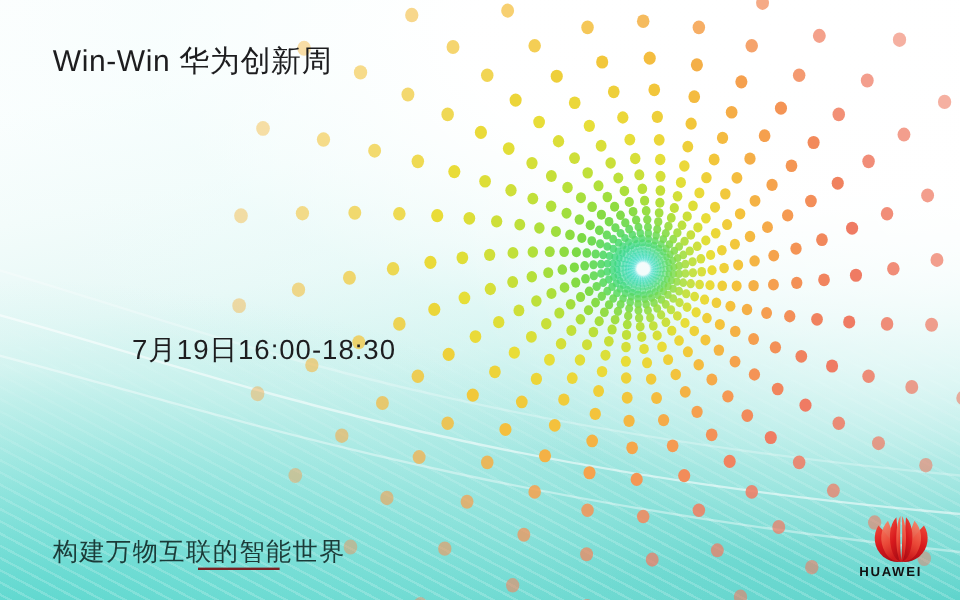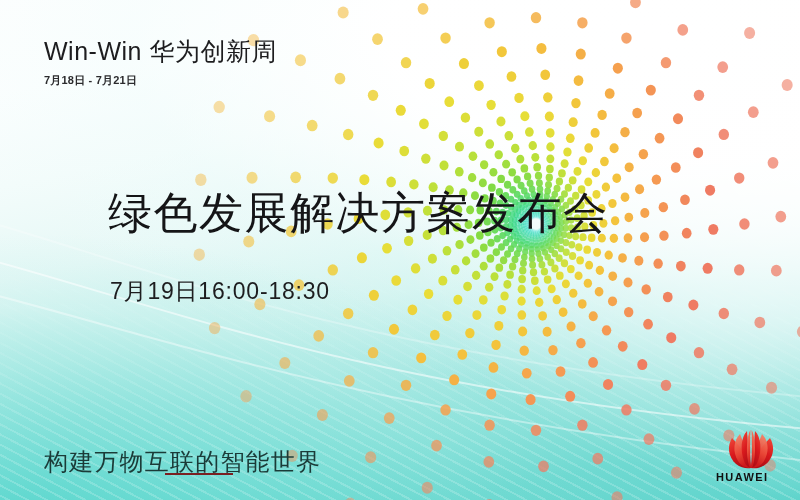--- a/index.html
+++ b/index.html
@@ -880,7 +880,6 @@
 
   <div class="event-header">
     <div class="event-name">Win-Win 华为创新周</div>
-    <div class="event-dates">7月18日 - 7月21日</div>
   </div>
 
   <div class="main-title">绿色发展解决方案发布会</div>

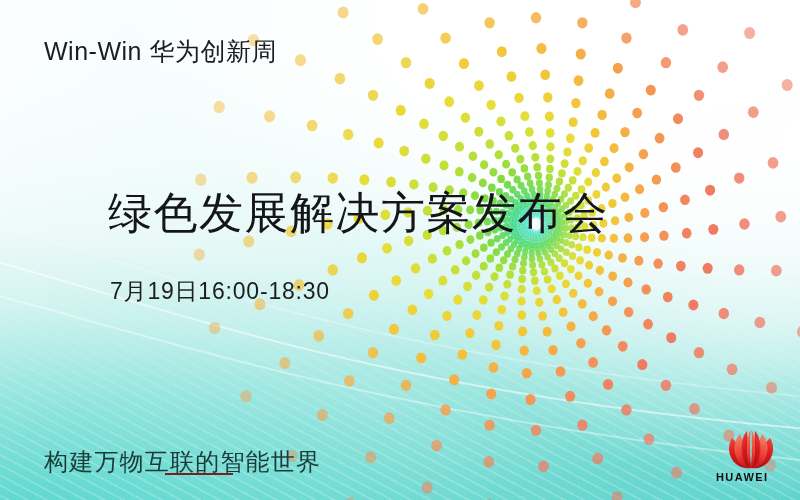--- a/index.html
+++ b/index.html
@@ -882,7 +882,6 @@
     <div class="event-name">Win-Win 华为创新周</div>
   </div>
 
-  <div class="main-title">绿色发展解决方案发布会</div>
 
   <div class="session-time">7月19日16:00-18:30</div>
 

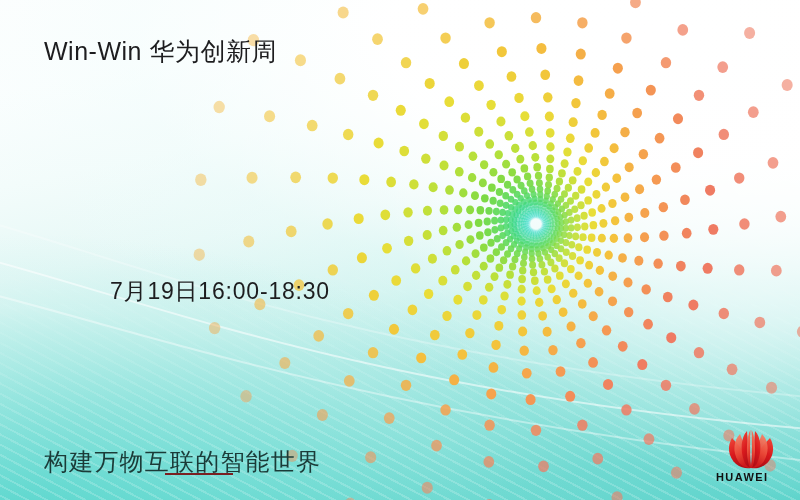--- a/index.html
+++ b/index.html
@@ -120,7 +120,7 @@
     top: 446px;
   }
   .slogan {
-    font-size: 24px;
+    font-size: 21px;
     font-weight: 400;
     color: #1b3b38;
     letter-spacing: 1.2px;

